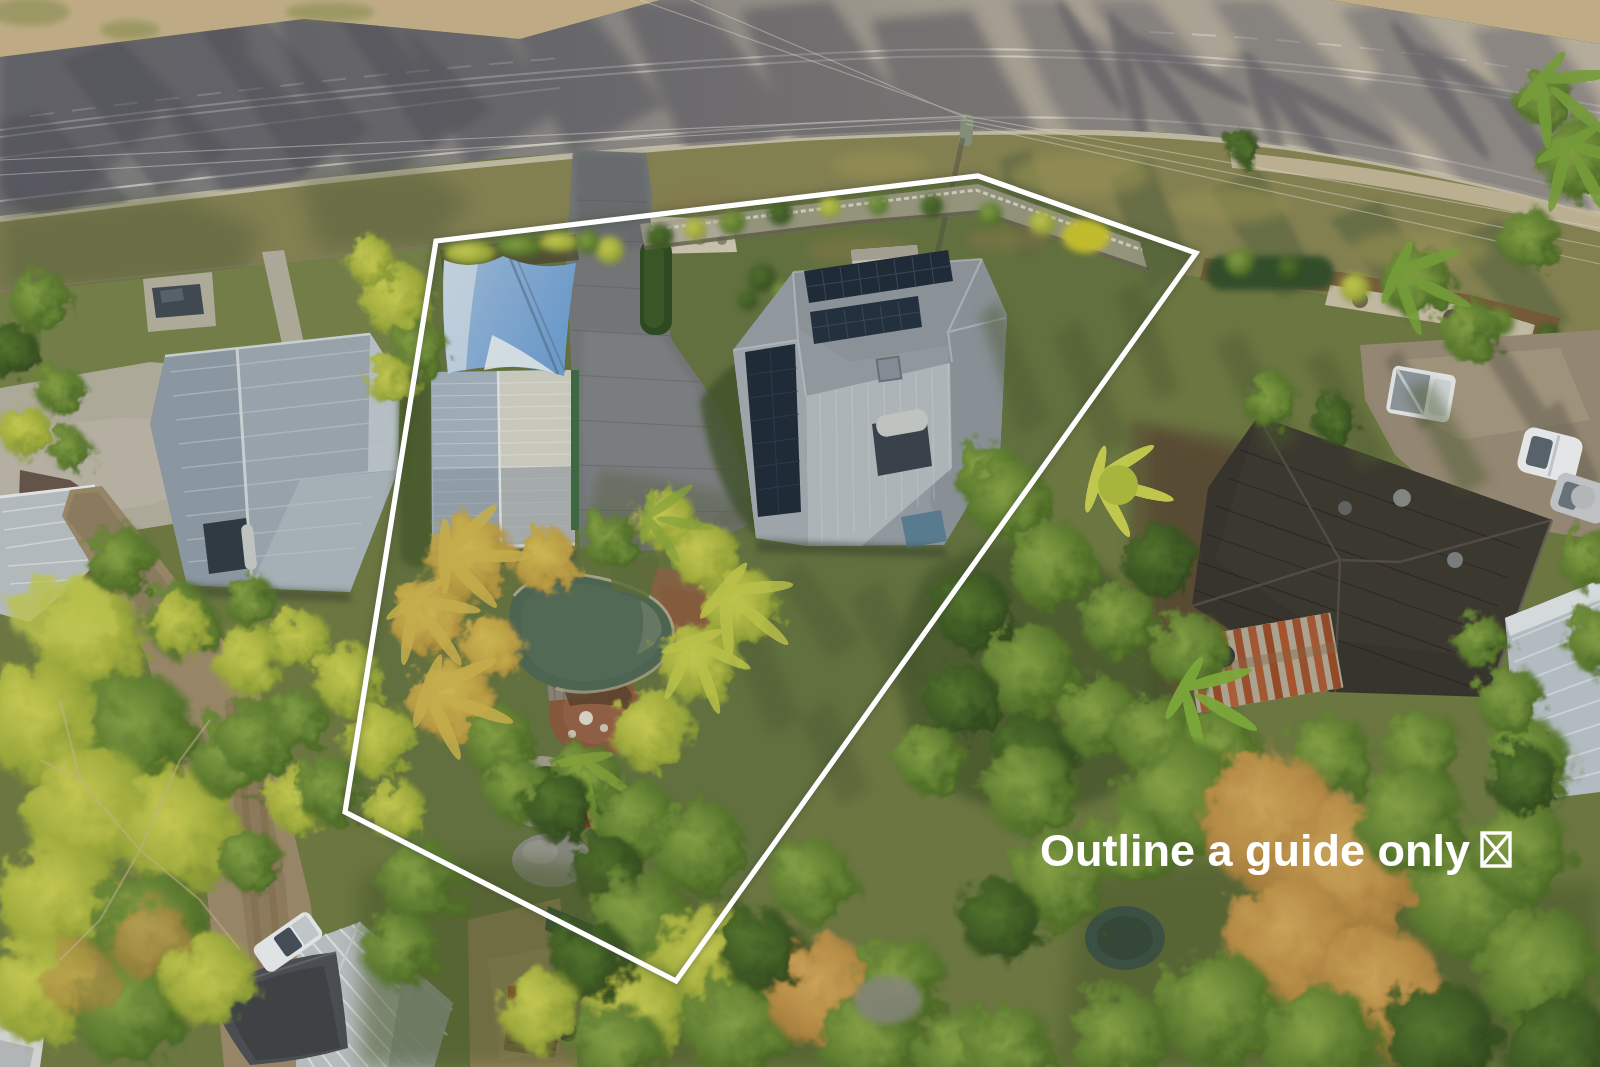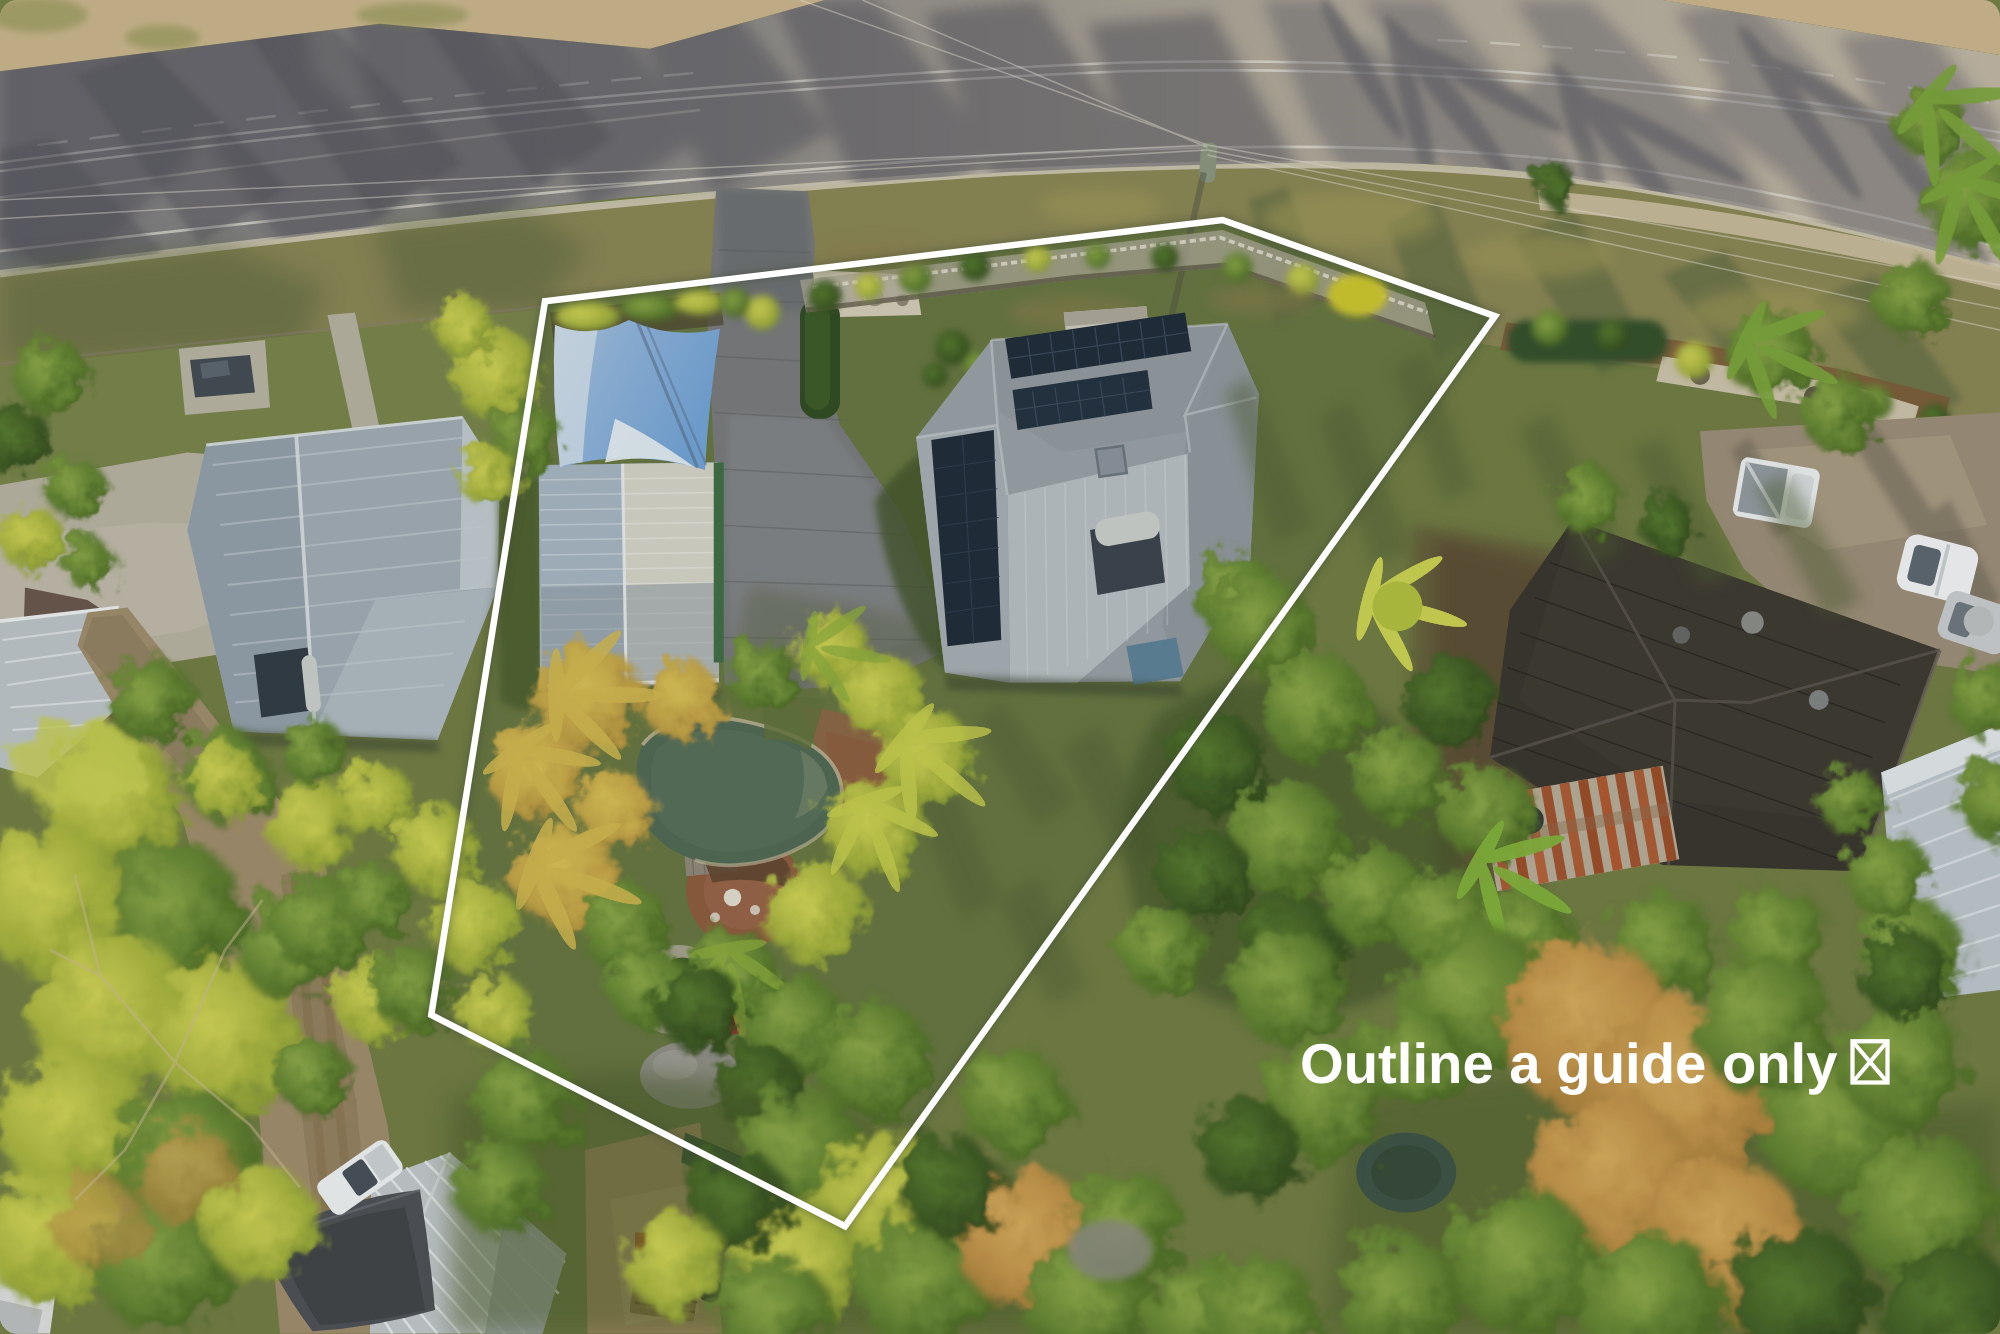--- a/index.html
+++ b/index.html
@@ -4,7 +4,7 @@
 <style>
   html,body{margin:0;padding:0;background:#6f7a44;}
   #scene{width:1600px;height:1067px;position:relative;overflow:hidden;
-    font-family:"Liberation Sans", sans-serif;border-radius:14px;}
+    font-family:"Liberation Sans", sans-serif;}
   svg{display:block;}
 </style>
 </head>

